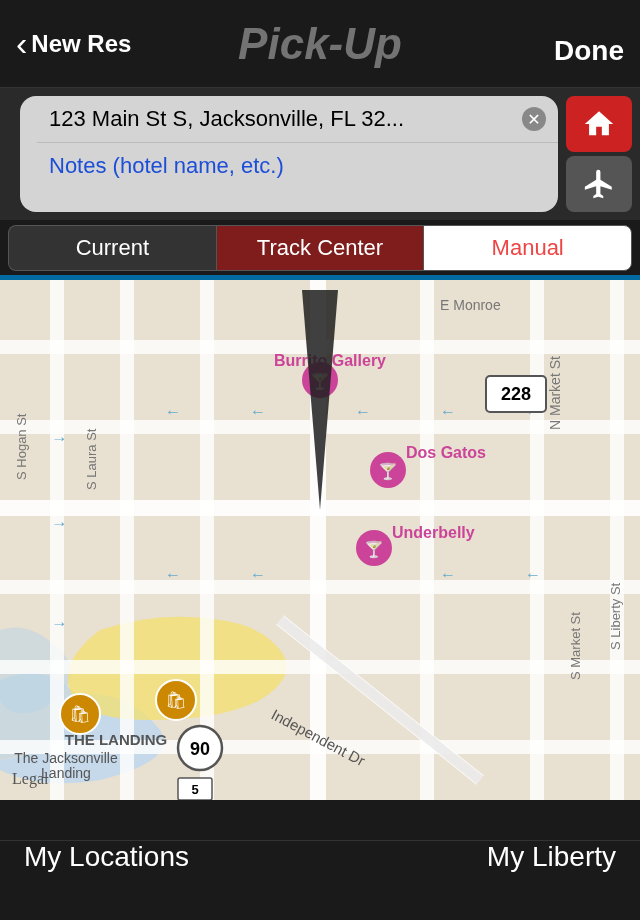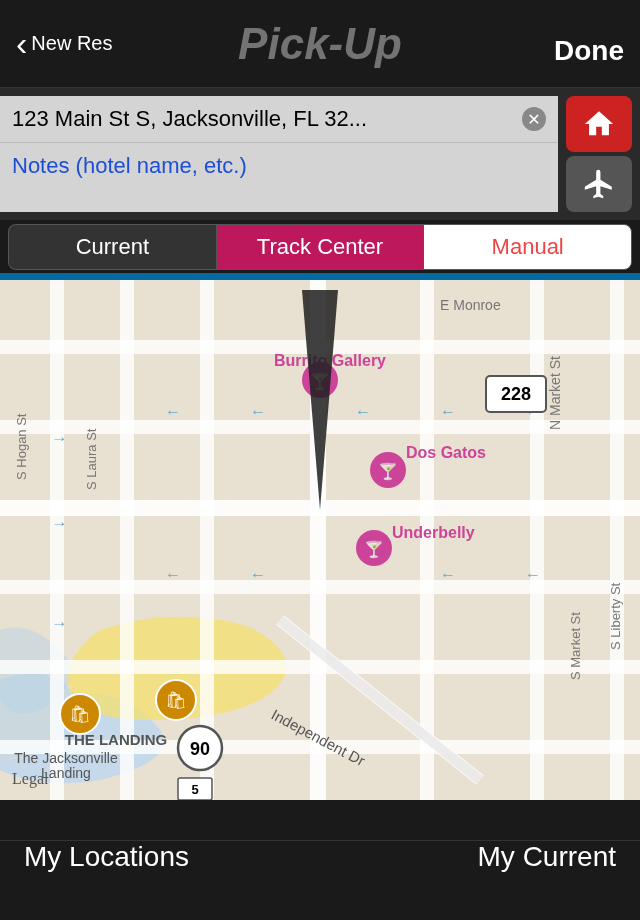--- a/index.html
+++ b/index.html
@@ -38,8 +38,8 @@
       margin-top: -2px;
     }
     #header-back .back-text {
-      font-size: 20px;
-      font-weight: 400;
+      font-size: 24px;
+      font-weight: 700;
     }
     #header-title {
       color: #737373;

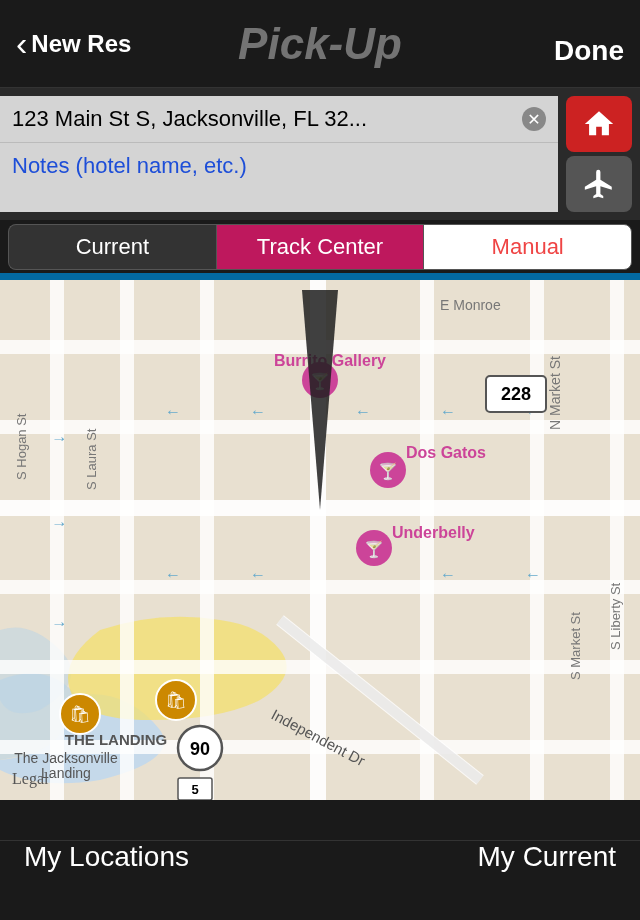--- a/index.html
+++ b/index.html
@@ -71,9 +71,10 @@
       display: flex;
       flex-direction: column;
       background: #d4d4d4;
-      margin: 8px 0 8px 0;
-      border-radius: 0;
+      margin: 8px 0 8px 20px;
+      border-radius: 16px;
       overflow: hidden;
+      padding-left: 17px;
     }
     #address-row {
       display: flex;

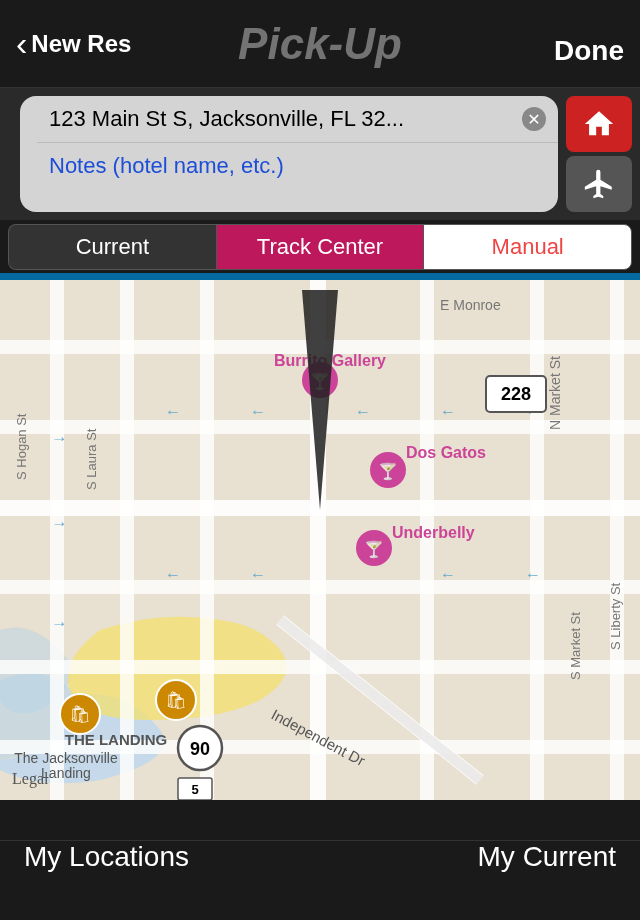--- a/index.html
+++ b/index.html
@@ -140,7 +140,7 @@
       display: flex;
       align-items: center;
       padding: 6px 8px;
-      border-bottom: 7px solid #0369a1;
+      border-bottom: 5px solid #0369a1;
     }
     .seg-btn {
       flex: 1;

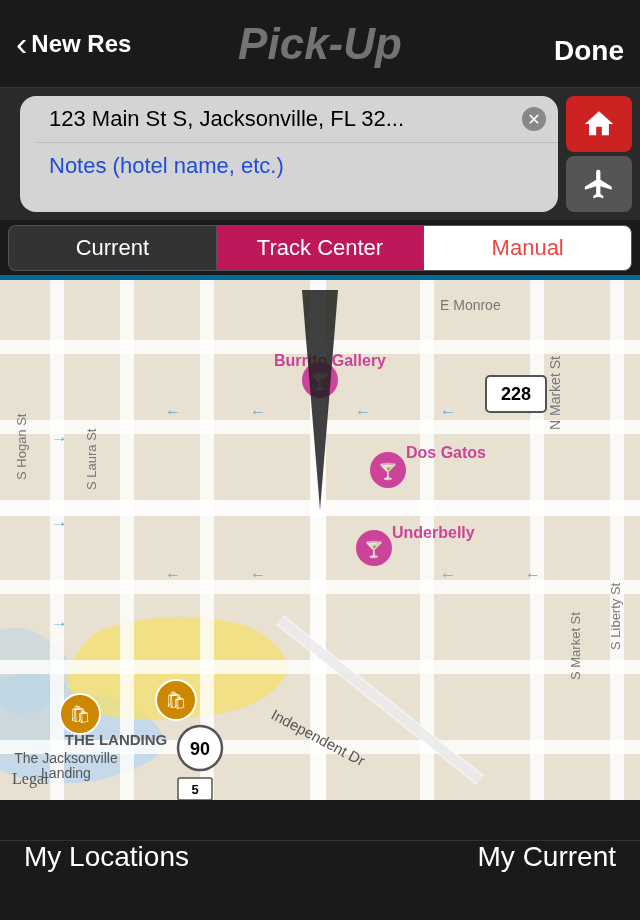--- a/index.html
+++ b/index.html
@@ -160,7 +160,7 @@
       border-right: none;
     }
     .seg-btn:nth-child(2) {
-      background: #be185d;
+      background: #7f1d1d;
       color: #fff;
       border-right: none;
     }

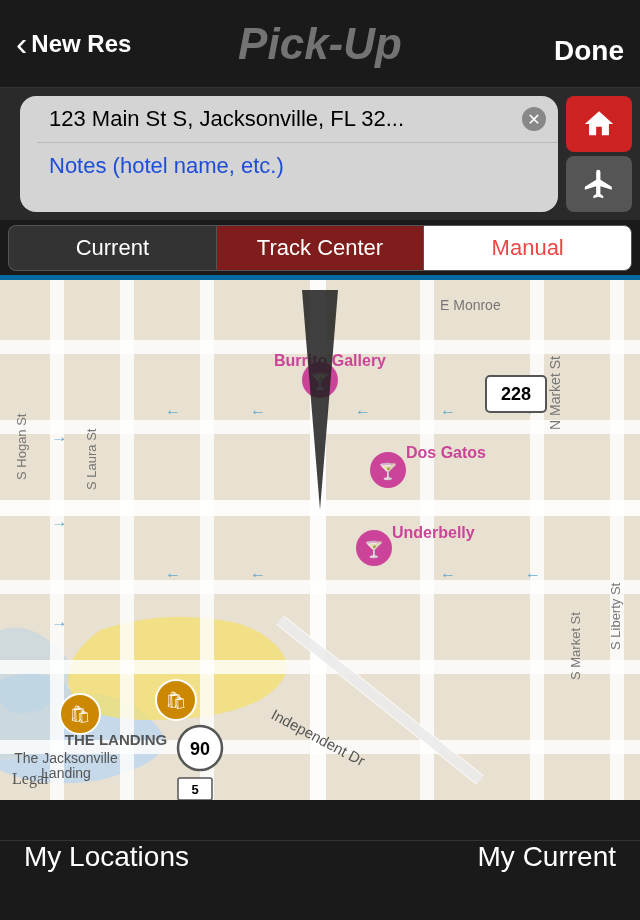--- a/index.html
+++ b/index.html
@@ -375,7 +375,7 @@
 
 <div id="footer">
   <div class="footer-btn">My Locations</div>
-  <div class="footer-btn">My Current</div>
+  <div class="footer-btn">My Liberty</div>
 </div>
 
 </body></html>

